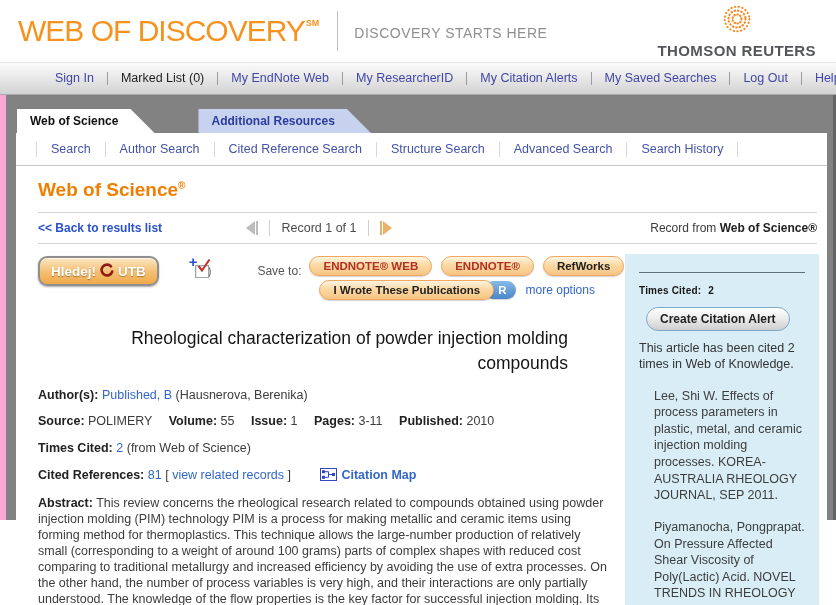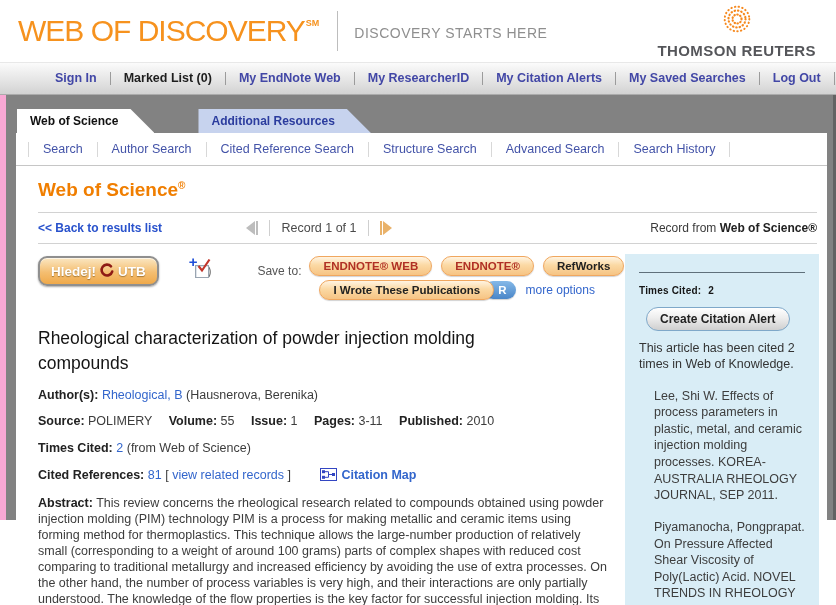--- a/index.html
+++ b/index.html
@@ -19,7 +19,7 @@
   
   .topnav { height:33px; background:linear-gradient(#FBFBFB,#E3E3E3 60%,#D2D2D2); border-top:1px solid #E8E8E8; border-bottom:1px solid #ABABAB; display:flex; align-items:center; padding-left:42px; }
   .topnav ul { list-style:none; display:flex; align-items:center; }
-  .topnav li { font-size:12.5px; color:#4247A6; padding:0 13px; border-right:1px solid #9B9B9B; line-height:13px; cursor:pointer; white-space:nowrap;font-weight:bold; }
+  .topnav li { font-size:12.5px; color:#4247A6; padding:0 13px; border-right:1px solid #9B9B9B; line-height:13px; cursor:pointer; white-space:nowrap; }
   .topnav li:last-child { border-right:none; }
   .topnav li:nth-child(2) { color:#1E1E1E; }
 

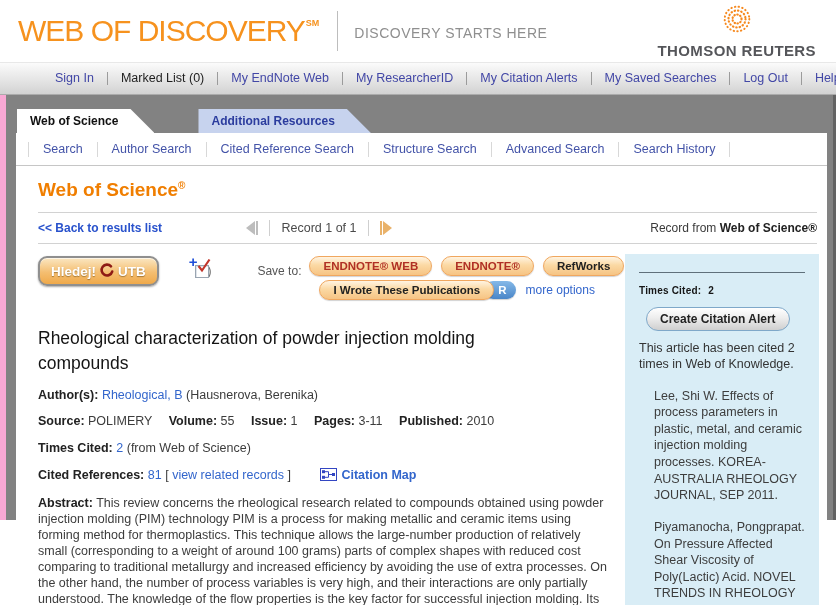--- a/index.html
+++ b/index.html
@@ -32,7 +32,7 @@
 
   
   .panel { background:#fff; margin:0 6px 0 10px; min-height:475px; }
-  .subnav { display:flex; align-items:center; height:33px; padding-left:12px; border-bottom:1px solid #C6C6C6; }
+  .subnav { display:flex; align-items:center; height:33px; padding-left:20px; border-bottom:1px solid #C6C6C6; }
   .subnav ul { list-style:none; display:flex; align-items:center; border-left:1px solid #D8D8D8; }
   .subnav li { font-size:12.5px; color:#4353A8; padding:0 14px; border-right:1px solid #D8D8D8; line-height:15px; cursor:pointer; white-space:nowrap; }
 

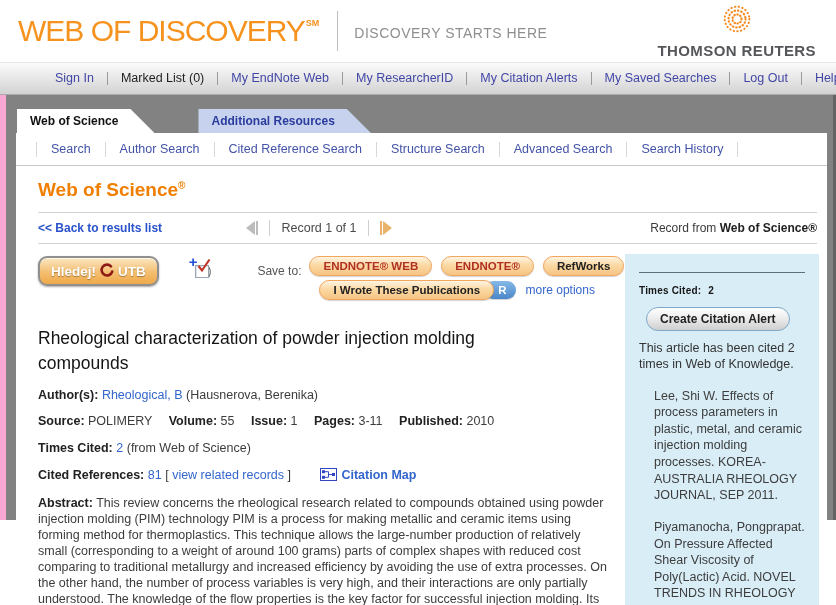--- a/index.html
+++ b/index.html
@@ -77,7 +77,7 @@
   .more-options { color:#3366CC; font-size:12px; margin-left:10px; cursor:pointer; text-decoration:none; }
 
   
-  .rec-title { font-size:17.5px; font-weight:400; color:#141414; line-height:1.45; margin-top:26px; max-width:530px; }
+  .rec-title { font-size:17.5px; font-weight:400; color:#141414; line-height:1.45; margin-top:26px; max-width:530px;text-align:right; }
   .meta { font-size:12.5px; color:#3C3C3C; margin-top:11px; line-height:1.25; }
   .meta b { color:#222; }
   .meta .gap { margin-left:13px; }

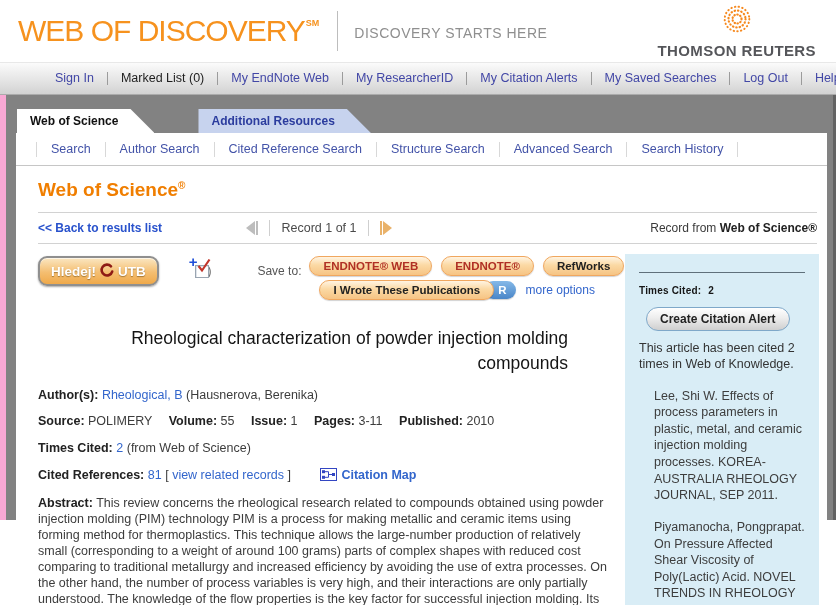--- a/index.html
+++ b/index.html
@@ -228,7 +228,7 @@
 
             <p class="meta">
               <b>Author(s):</b>
-              <a>Rheological, B</a>
+              <a>Published, B</a>
               <span>(Hausnerova, Berenika)</span>
             </p>
 

